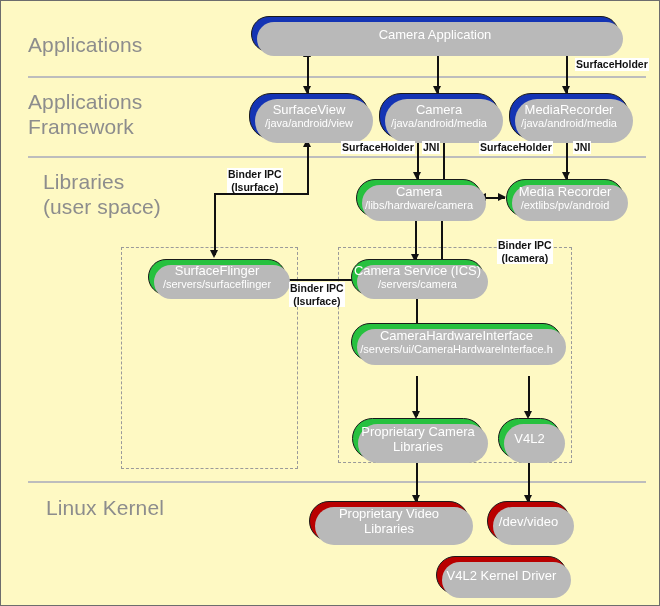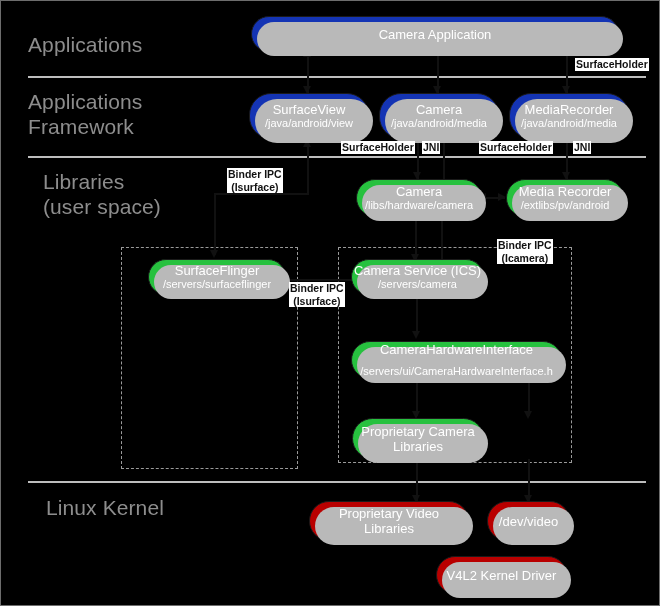--- a/index.html
+++ b/index.html
@@ -4,7 +4,7 @@
 <style>
   html,body{margin:0;padding:0;background:#fff;}
   body{font-family:"Liberation Sans",sans-serif;}
-  #stage{position:relative;width:660px;height:606px;background:#000000;
+  #stage{position:relative;width:660px;height:606px;background:#fef9c3;
          border:1px solid #6d6d6d;box-sizing:border-box;overflow:hidden;}
 
   

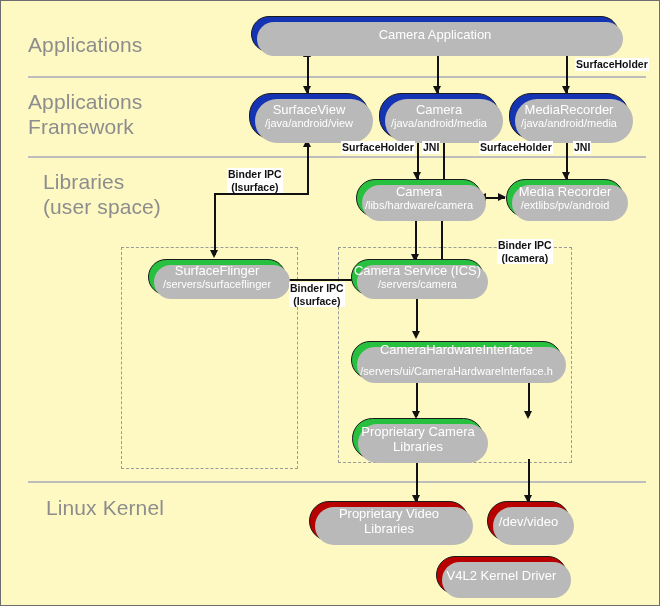--- a/index.html
+++ b/index.html
@@ -166,7 +166,7 @@
     <span class="t2">/servers/camera</span>
   </div>
 
-  <div class="node green" style="left:350px;top:340px;width:211px;height:38px;justify-content:space-between;">
+  <div class="node green" style="left:350px;top:322px;width:211px;height:38px;">
     <span class="t1">CameraHardwareInterface</span>
     <span class="t2">/servers/ui/CameraHardwareInterface.h</span>
   </div>

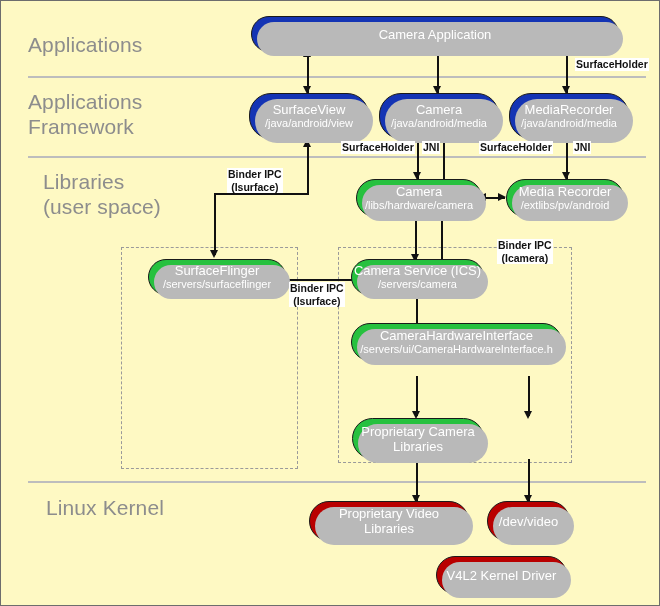--- a/index.html
+++ b/index.html
@@ -176,6 +176,9 @@
 Libraries</span>
   </div>
 
+  <div class="node green" style="left:497px;top:417px;width:63px;height:41px;">
+    <span class="t1">V4L2</span>
+  </div>
 
   <div class="node red" style="left:308px;top:500px;width:160px;height:40px;">
     <span class="t1" style="white-space:pre-line;">Proprietary Video

